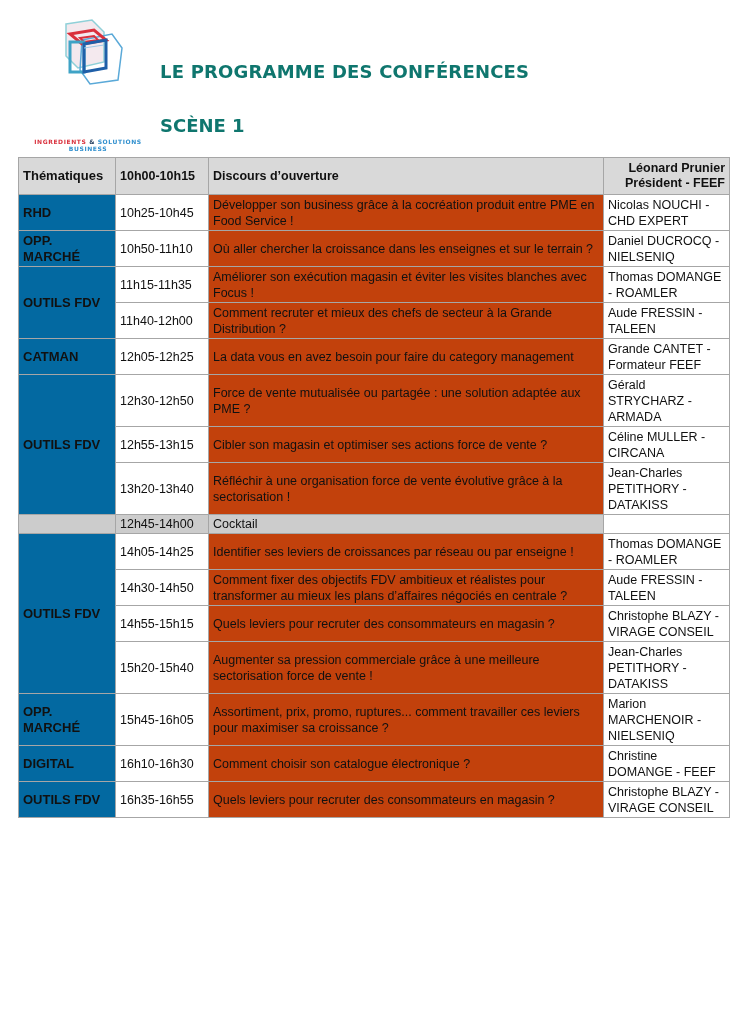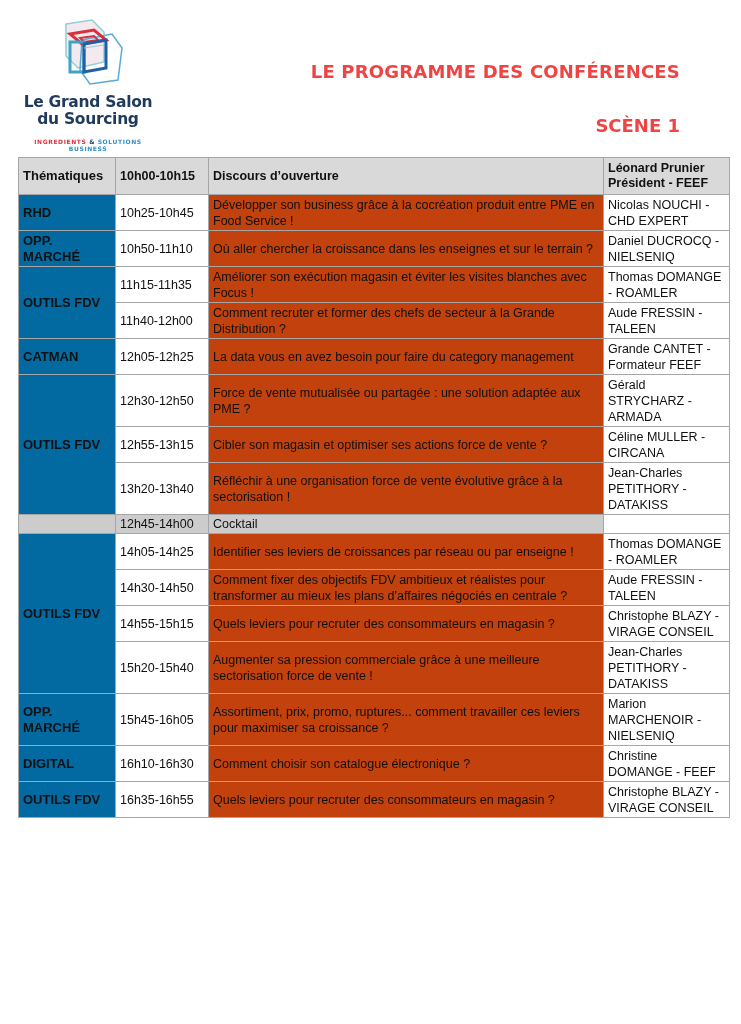--- a/index.html
+++ b/index.html
@@ -13,7 +13,7 @@
   .tag .dark { color: #1f3a5c; }
   .tag .blue { color: #2f8fce; }
 
-  .title { position: absolute; left: 160px; width: 520px; text-align: right; font-family: "DejaVu Sans", sans-serif; font-weight: bold; color: #ef4444; }
+  .title { position: absolute; left: 160px; width: 520px; text-align: left; font-family: "DejaVu Sans", sans-serif; font-weight: bold; color: #0f766e; }
   .title.t1 { top: 61px; font-size: 18px; letter-spacing: 0.2px; }
   .title.t2 { top: 115px; font-size: 18px; }
 

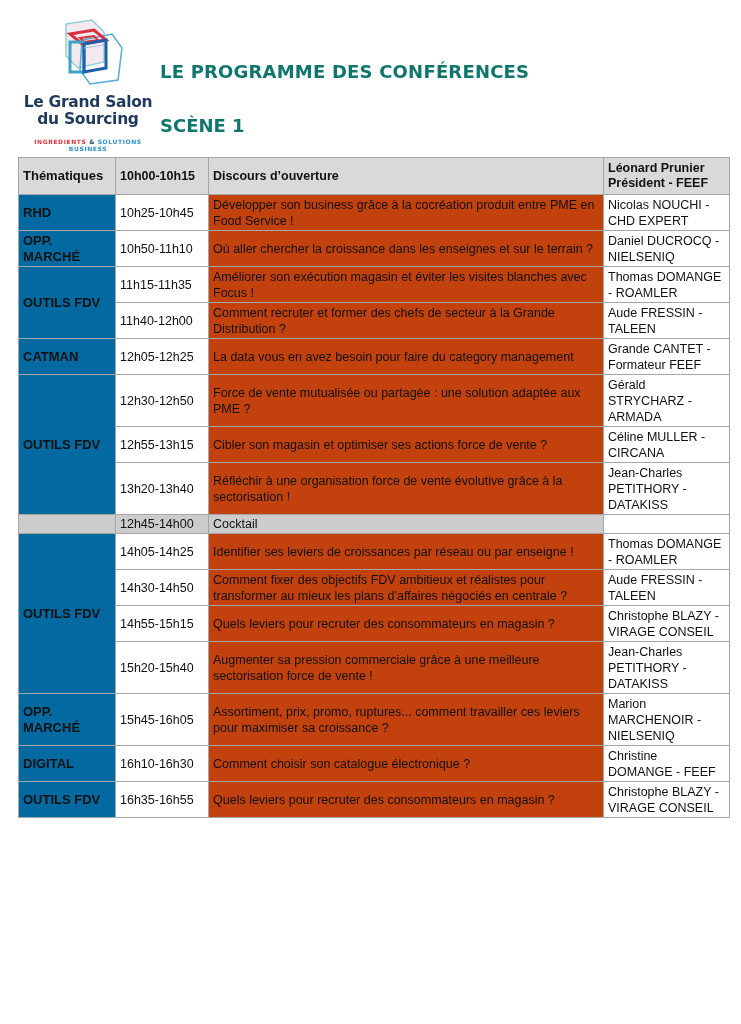--- a/index.html
+++ b/index.html
@@ -44,10 +44,6 @@
     <polygon points="36,26 58,22 58,50 36,54" fill="none" stroke="#1f5fa8" stroke-width="3"></polygon>
     <line x1="36" y1="30" x2="56" y2="27" stroke="#9dc8e6" stroke-width="1"></line>
   </svg>
-  <div class="brand">
-    <div>Le Grand Salon</div>
-    <div>du Sourcing</div>
-  </div>
   <div class="tag">
     <div><span class="red">INGREDIENTS</span><span class="dark"> &amp; </span><span class="blue">SOLUTIONS</span></div>
     <div class="blue">BUSINESS</div>

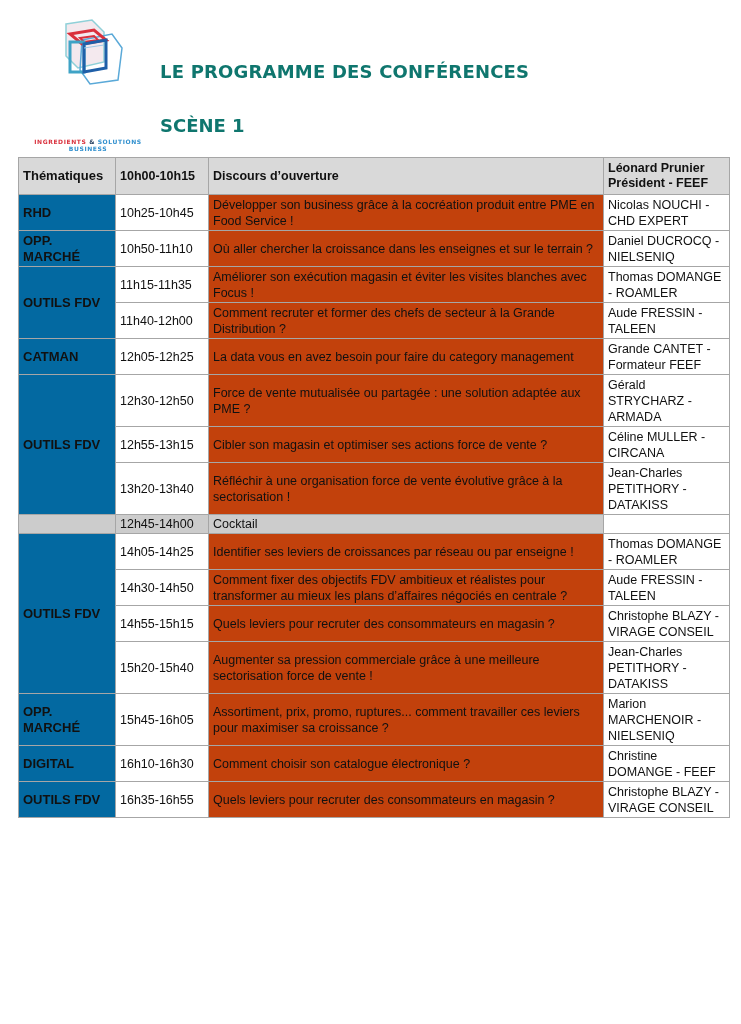--- a/index.html
+++ b/index.html
@@ -24,7 +24,7 @@
   .c-topic { background: #c2410c; }
   .c-speaker { width: 117px; }
   tr.head td { background: #d9d9d9; font-weight: bold; height: 34px; }
-  tr.head td.c-speaker { text-align: left; line-height: 15px; }
+  tr.head td.c-speaker { text-align: right; line-height: 15px; }
   tr.break td { background: #cccccc; height: 16px; }
   tr.break td.c-speaker { background: #ffffff; }
   .theme-cell { background: #0369a1; }

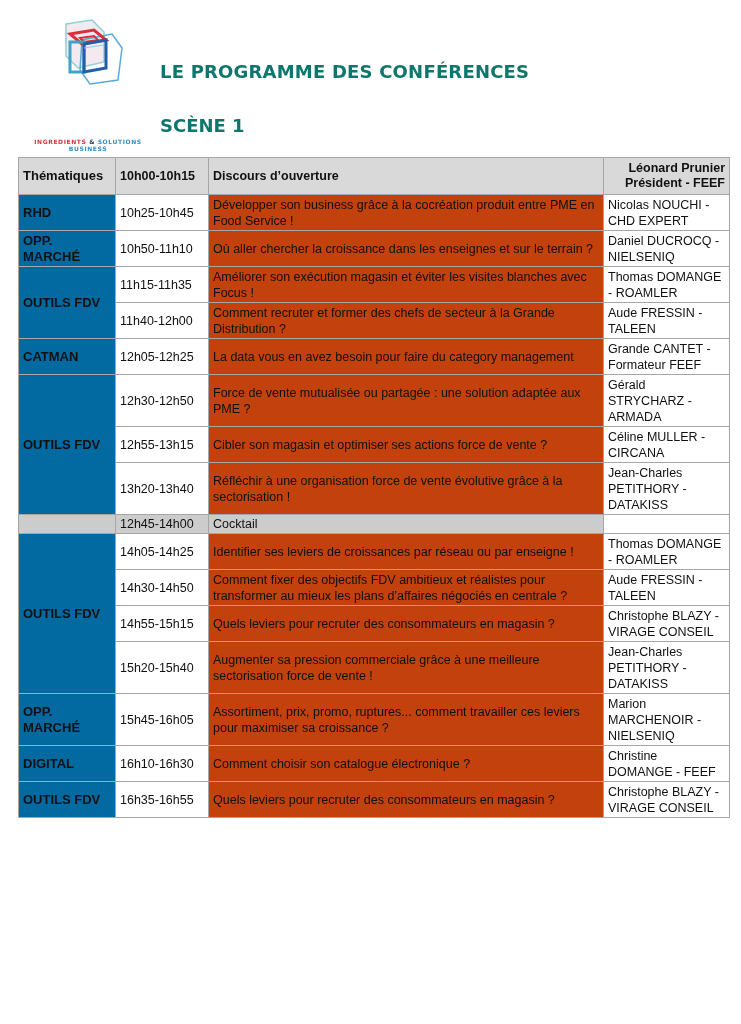--- a/index.html
+++ b/index.html
@@ -85,7 +85,7 @@
   </tr>
   <tr class="h2">
     <td class="c-time">11h40-12h00</td>
-    <td class="c-topic">Comment recruter et former des chefs de secteur à la Grande Distribution ?</td>
+    <td class="c-topic">Comment recruter et mieux des chefs de secteur à la Grande Distribution ?</td>
     <td class="c-speaker">Aude FRESSIN - TALEEN</td>
   </tr>
   <tr class="h2">

